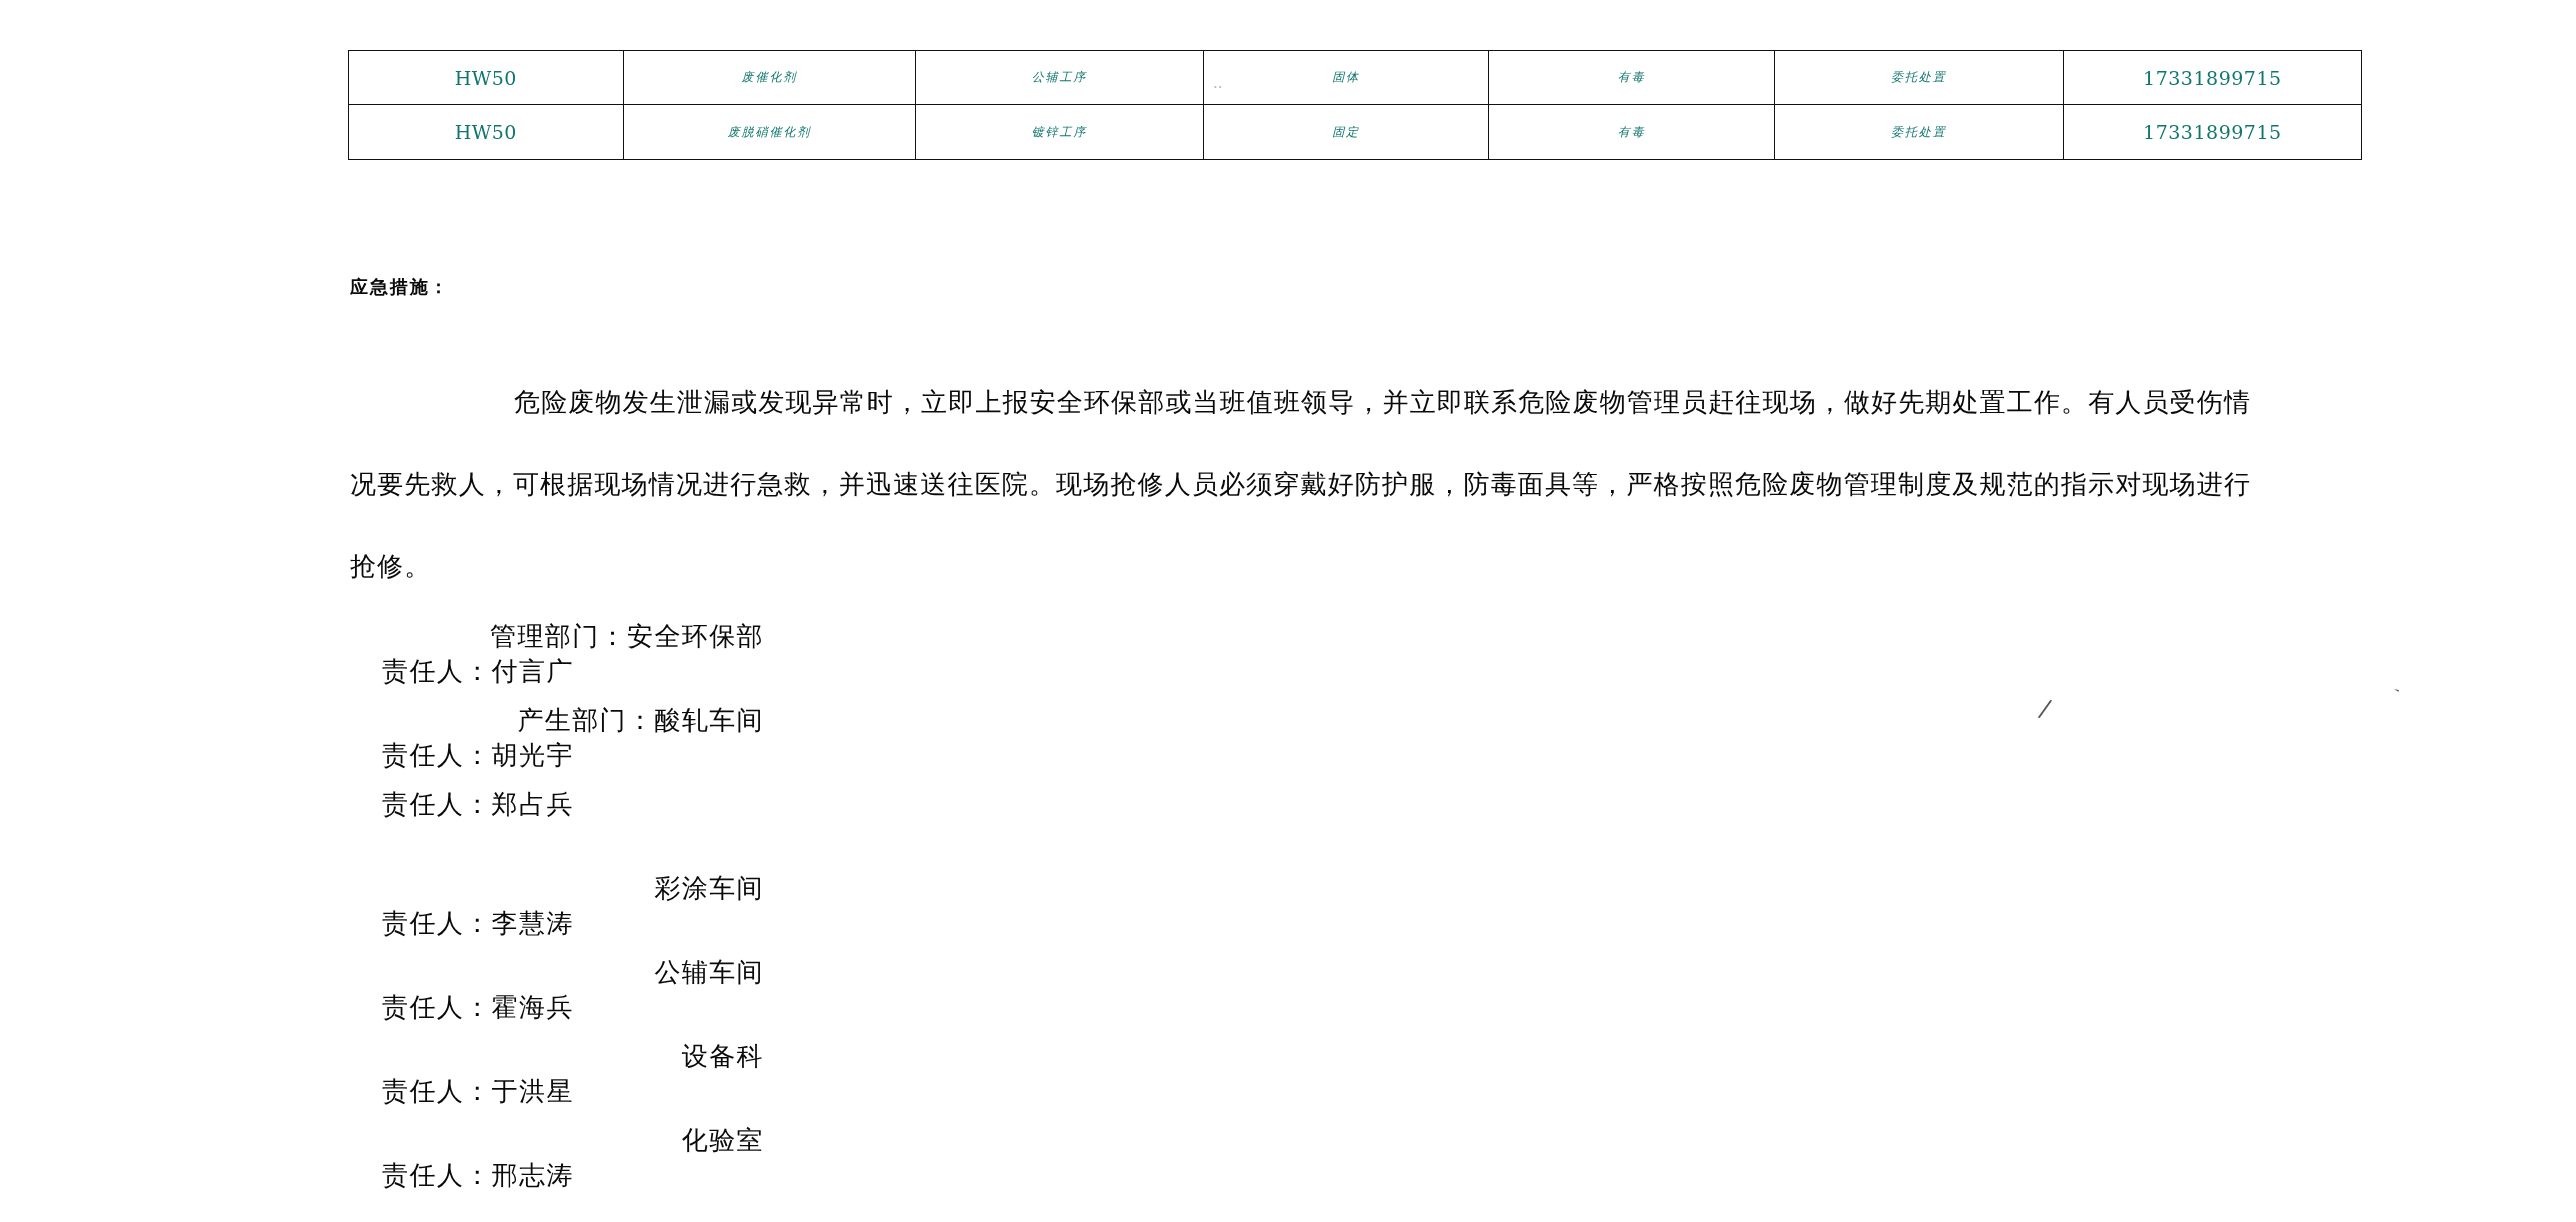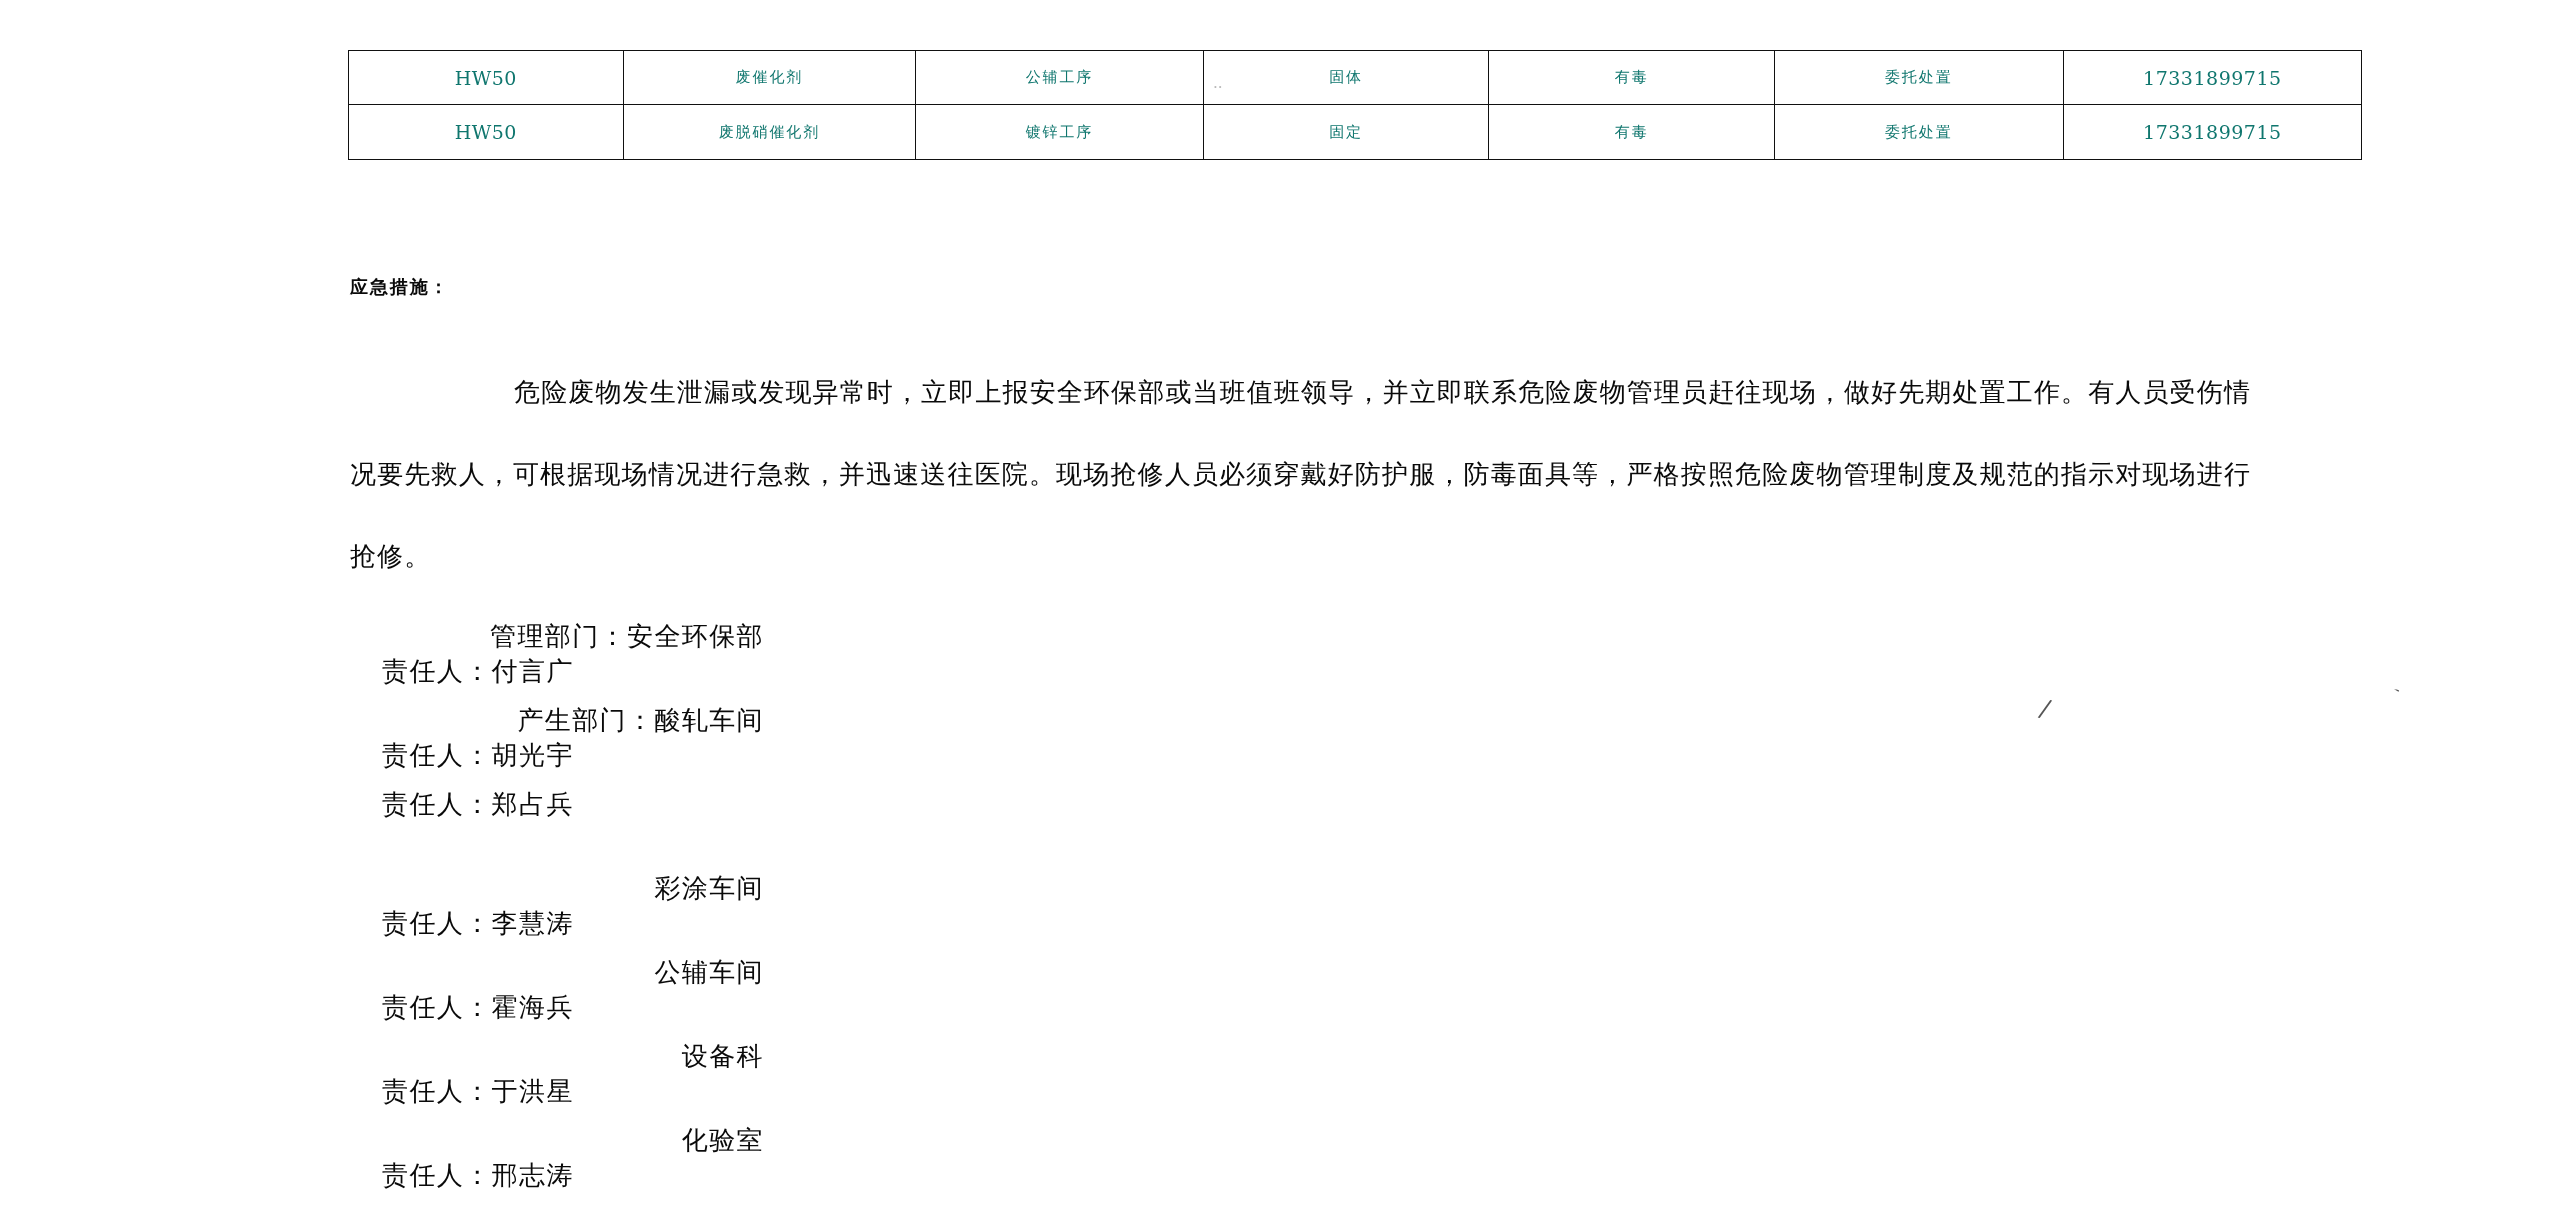--- a/index.html
+++ b/index.html
@@ -44,8 +44,9 @@
     color: #0f766e;
   }
   .waste-table td.cn {
-    font-size: 15px;
+    font-size: 12px;
     letter-spacing: 1.9px;
+    font-style: italic;
   }
   .waste-table tr.r1 td { height: 42px; }
   .waste-table tr.r2 td { height: 42px; }

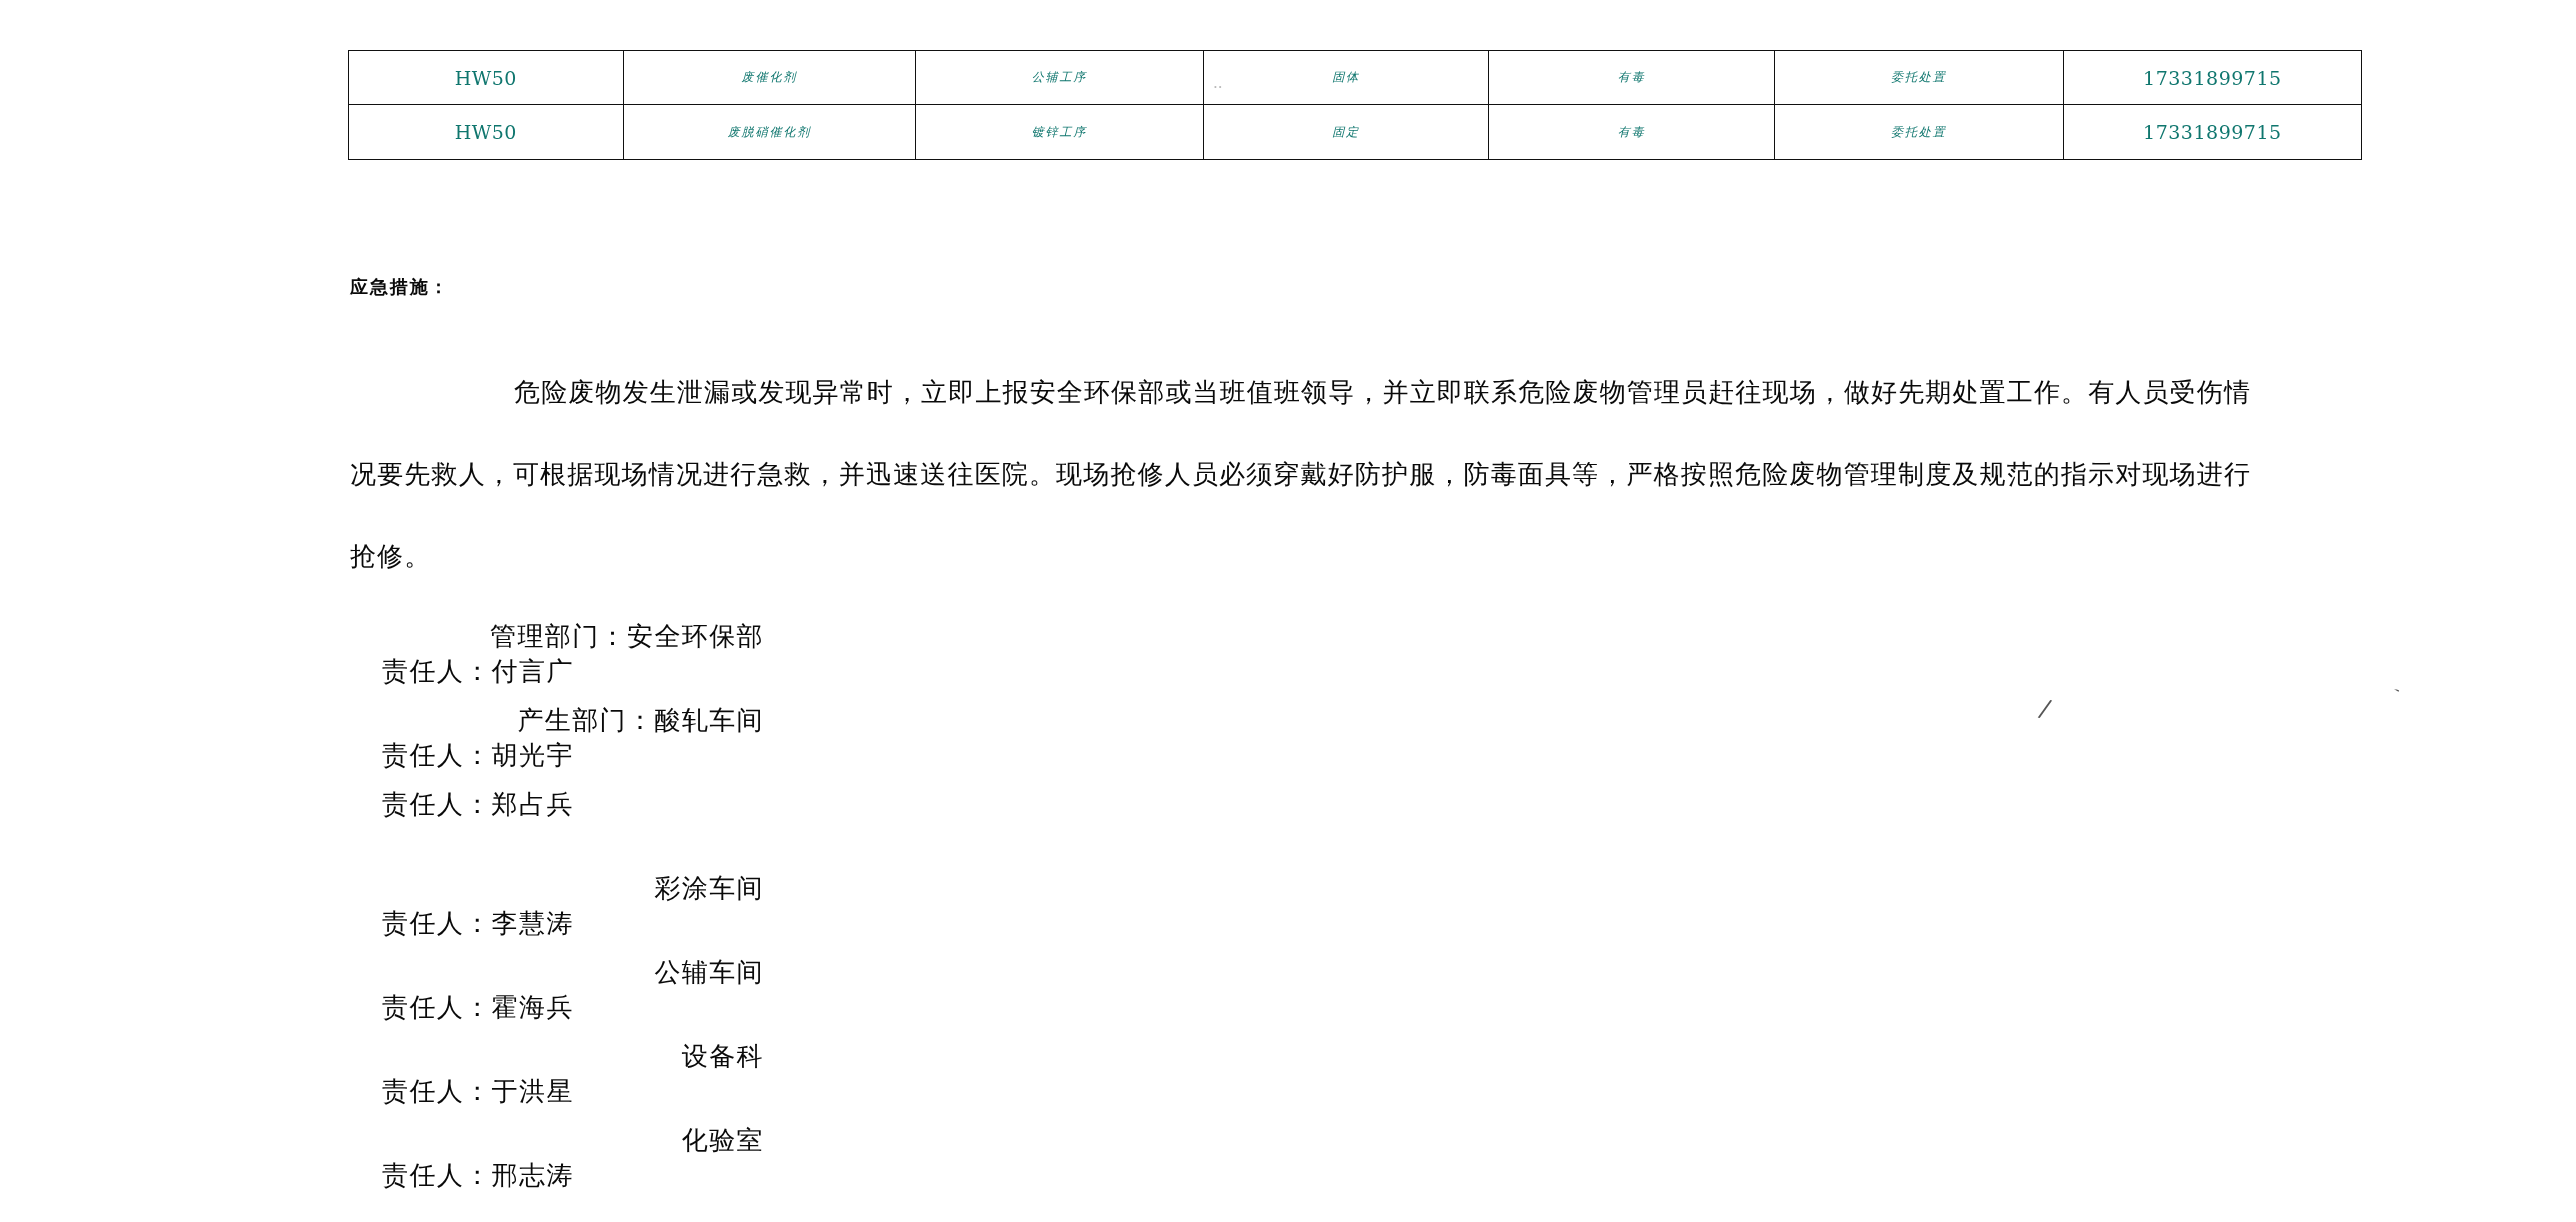--- a/index.html
+++ b/index.html
@@ -73,7 +73,7 @@
   .para {
     position: absolute;
     left: 350px;
-    top: 351px;
+    top: 361px;
     width: 1901px;
     font-size: 26px;
     line-height: 82px;

